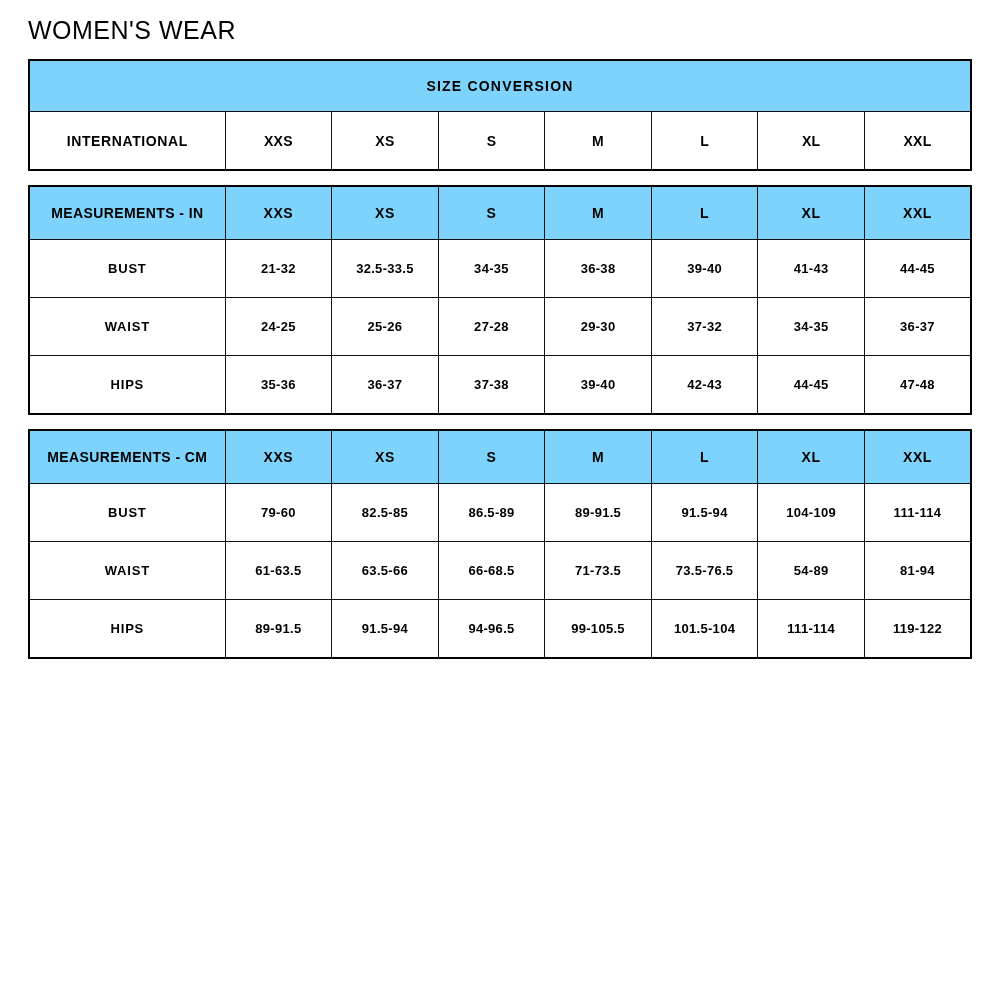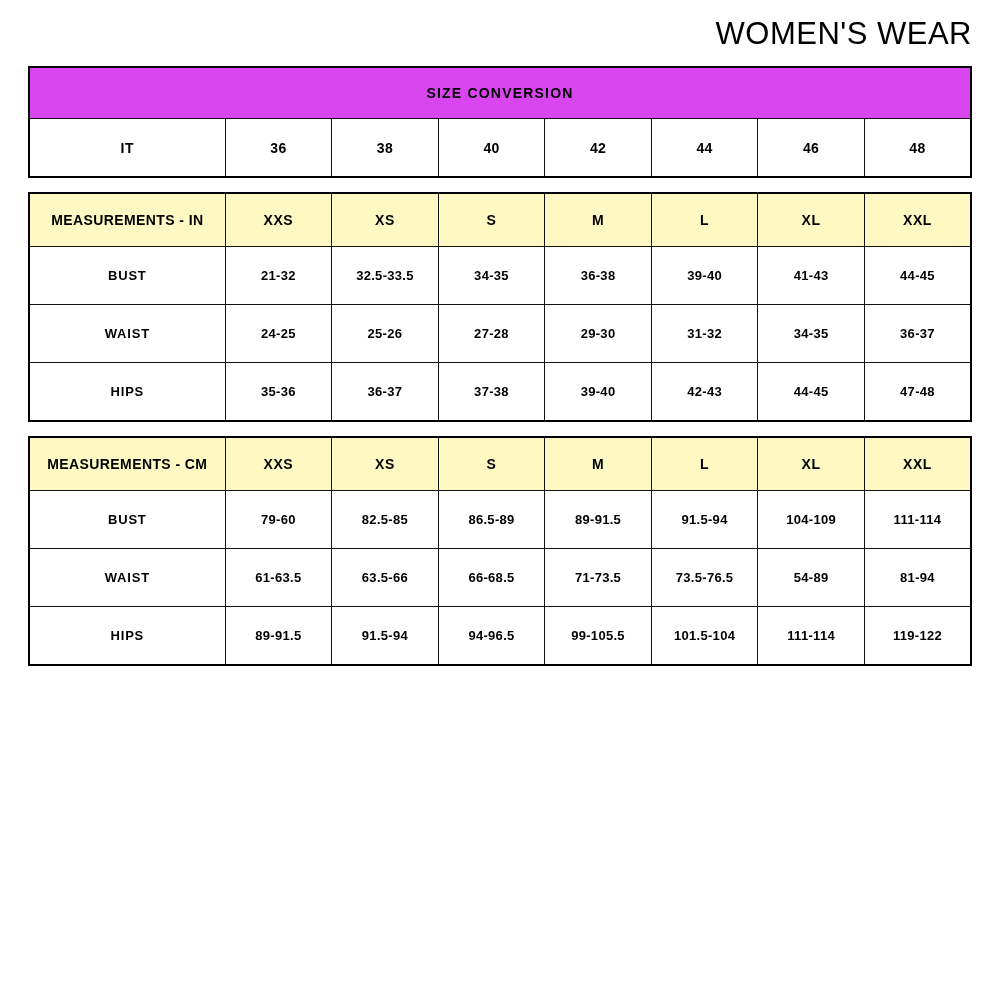--- a/index.html
+++ b/index.html
@@ -20,8 +20,8 @@
     padding: 0 28px;
   }
   .page-title {
-    text-align: right;
-    font-size: 31px;
+    text-align: left;
+    font-size: 25px;
     font-weight: 400;
     letter-spacing: 0.5px;
     margin: 16px 0 14px 0;

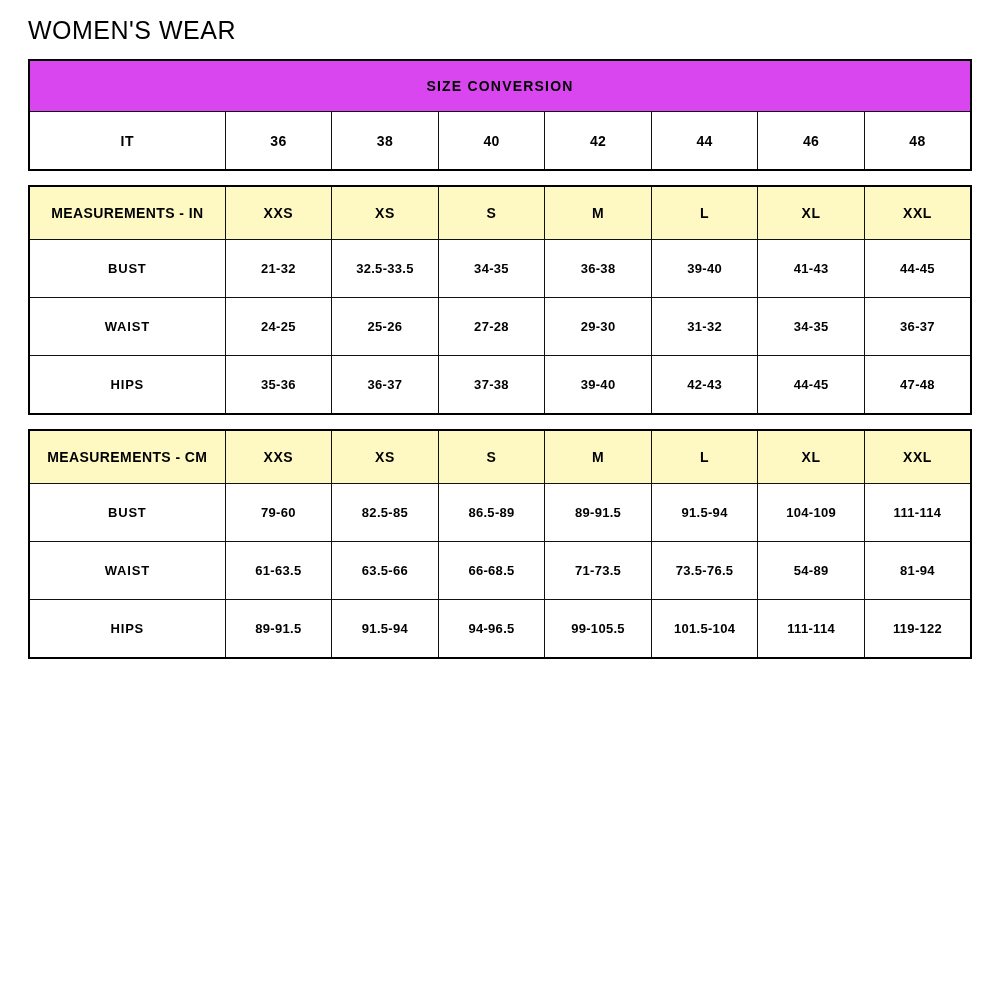--- a/index.html
+++ b/index.html
@@ -47,7 +47,7 @@
   }
   
   #size-conversion .banner {
-    background: #d946ef;
+    background: #7dd3fc;
     font-size: 14px;
     font-weight: 700;
     letter-spacing: 1.2px;

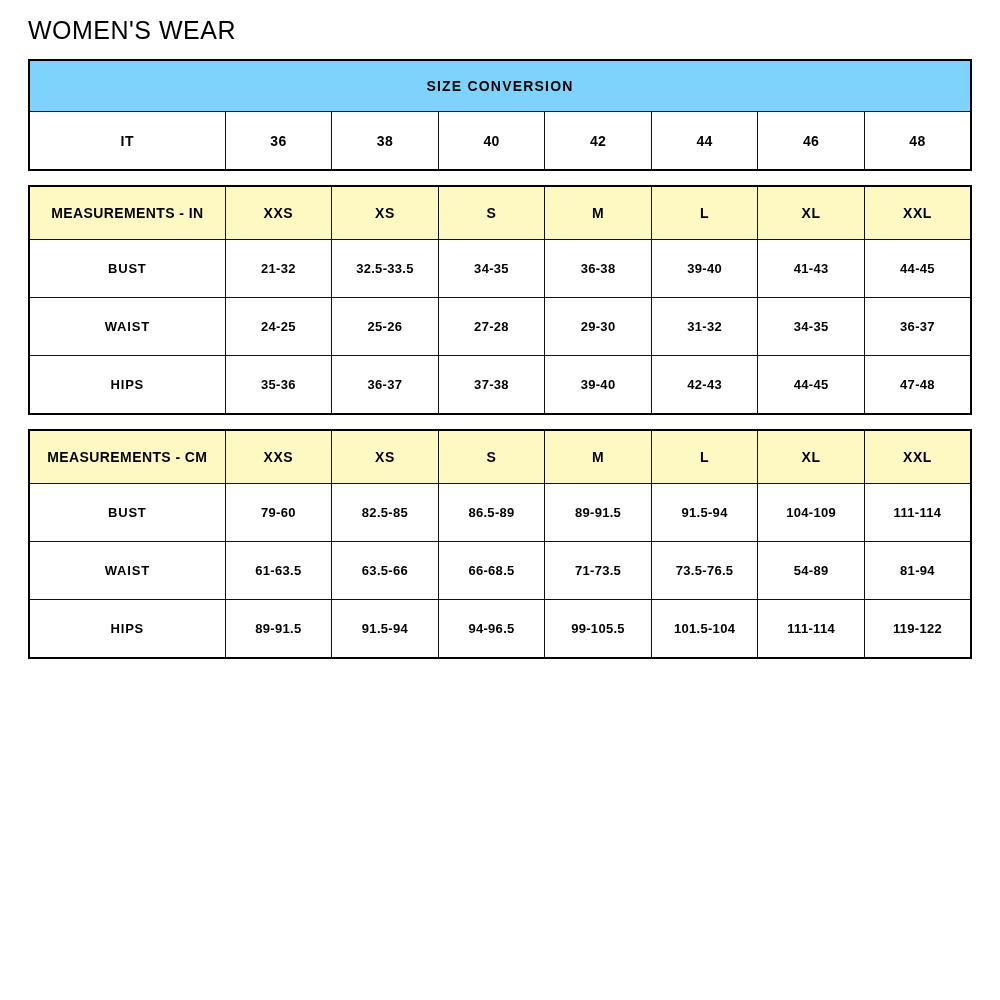--- a/index.html
+++ b/index.html
@@ -109,6 +109,16 @@
       <tr>
         <td class="banner" colspan="8">SIZE CONVERSION</td>
       </tr>
+      <tr>
+        <td class="rowlabel">INTERNATIONAL</td>
+        <td>XXS</td>
+        <td>XS</td>
+        <td>S</td>
+        <td>M</td>
+        <td>L</td>
+        <td>XL</td>
+        <td>XXL</td>
+      </tr>
 
       <tr>
         <td class="rowlabel">IT</td>

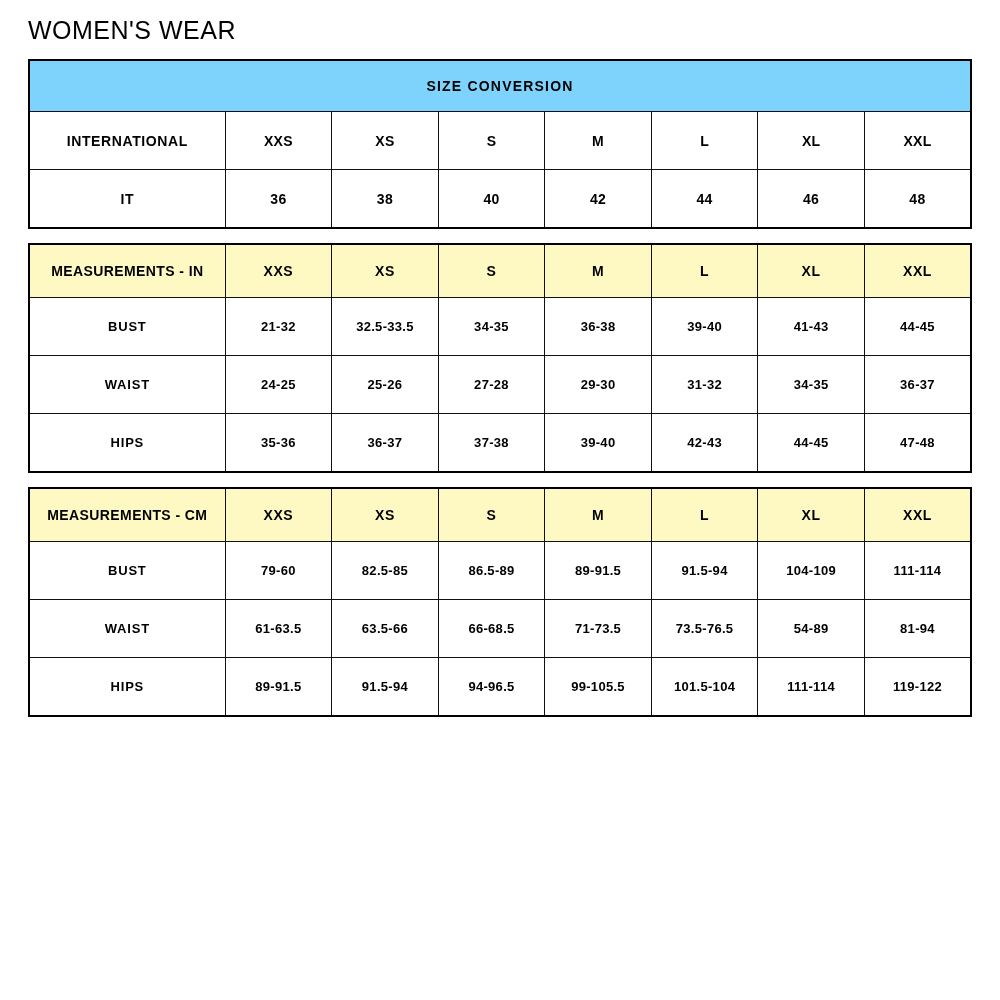--- a/index.html
+++ b/index.html
@@ -120,16 +120,6 @@
         <td>XXL</td>
       </tr>
 
-      <tr>
-        <td class="rowlabel">IT</td>
-        <td>36</td>
-        <td>38</td>
-        <td>40</td>
-        <td>42</td>
-        <td>44</td>
-        <td>46</td>
-        <td>48</td>
-      </tr>
     </tbody>
   </table>
 

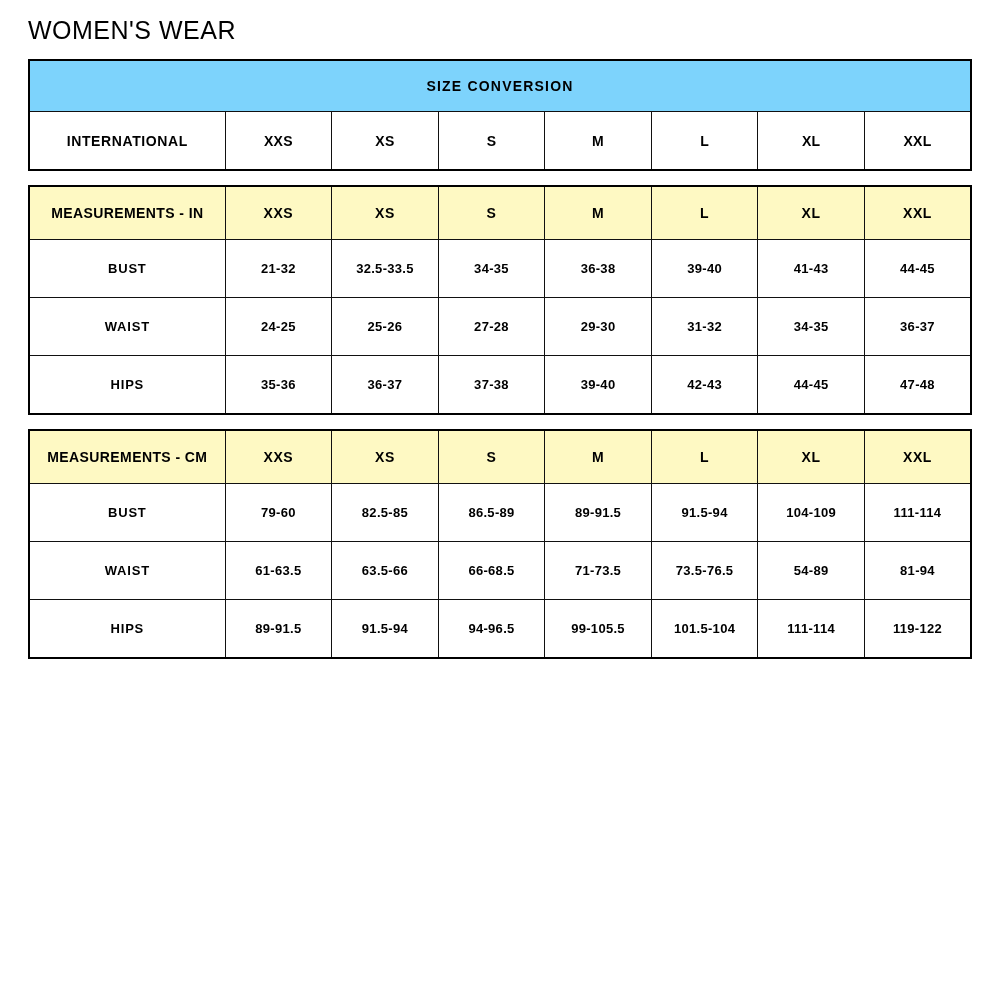--- a/index.html
+++ b/index.html
@@ -63,7 +63,7 @@
   }
   
   .meas thead th {
-    background: #fef9c3;
+    background: #7dd3fc;
     height: 52px;
     font-size: 14px;
     letter-spacing: 0.6px;

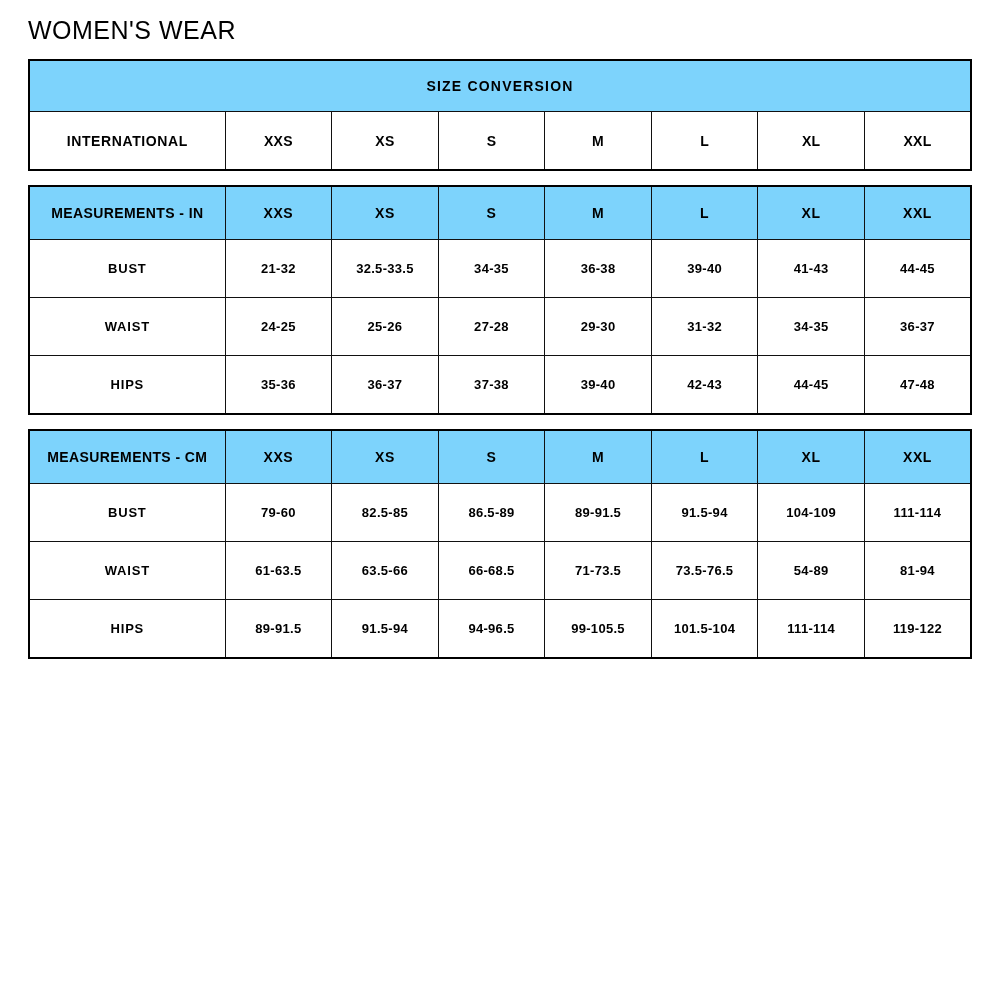--- a/index.html
+++ b/index.html
@@ -163,7 +163,7 @@
         <td class="val">25-26</td>
         <td class="val">27-28</td>
         <td class="val">29-30</td>
-        <td class="val">31-32</td>
+        <td class="val">37-32</td>
         <td class="val">34-35</td>
         <td class="val">36-37</td>
       </tr>

